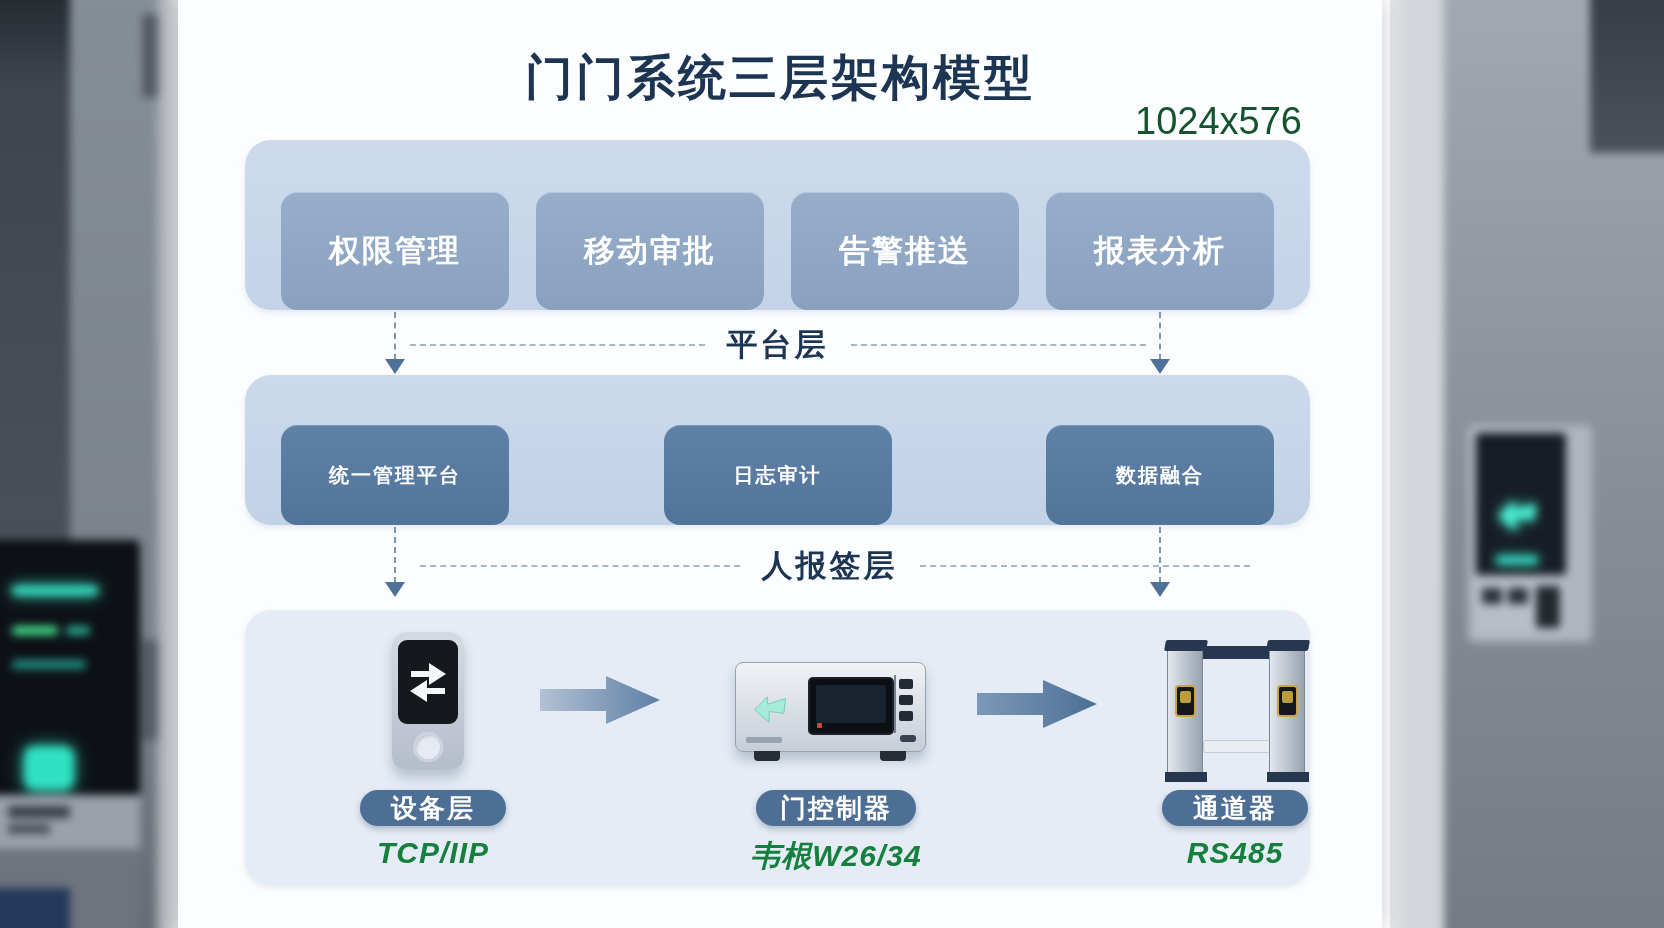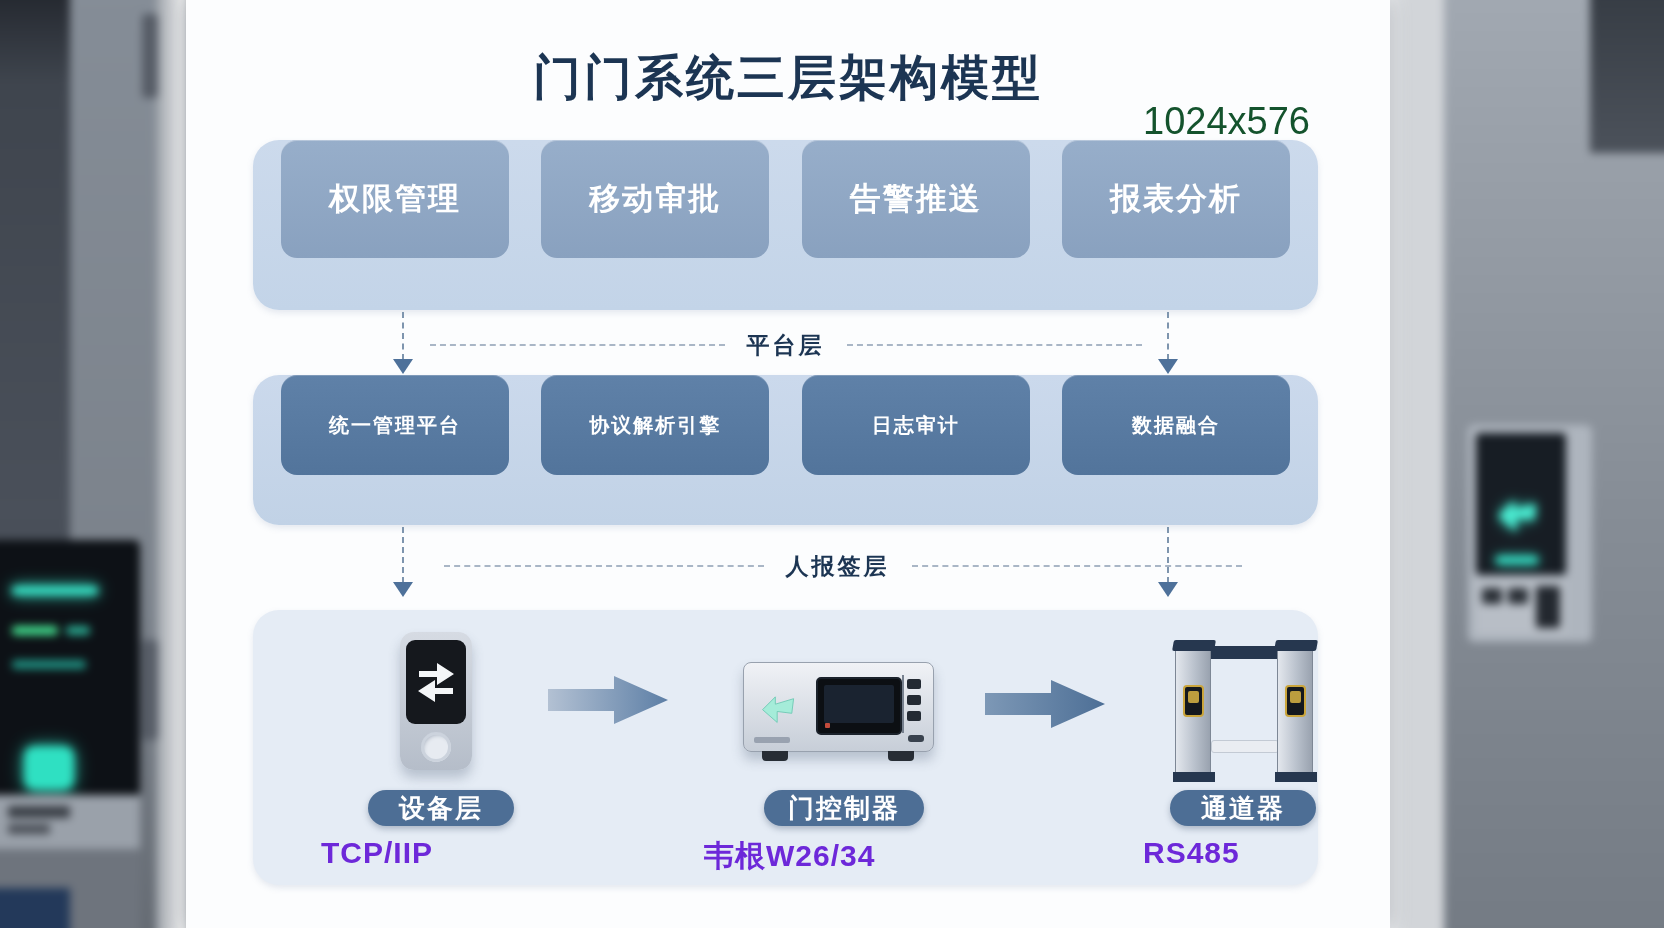--- a/index.html
+++ b/index.html
@@ -46,7 +46,7 @@
   .r-k3{left:158px;top:598px;width:24px;height:42px;background:#23282f;border-radius:2px;}
 
   
-  .panel{position:absolute;left:186px;top:0;width:1204px;height:928px;background:#fcfdfe;box-shadow:0 0 20px rgba(30,40,60,.25);}
+  .panel{position:absolute;left:178px;top:0;width:1204px;height:928px;background:#fcfdfe;box-shadow:0 0 20px rgba(30,40,60,.25);}
   .title{position:absolute;top:46px;left:0;width:100%;text-align:center;font-size:48px;font-weight:bold;color:#1c3553;letter-spacing:3px;}
   .res-label{position:absolute;top:100px;right:80px;font-size:38px;font-weight:500;color:#14532d;}
 

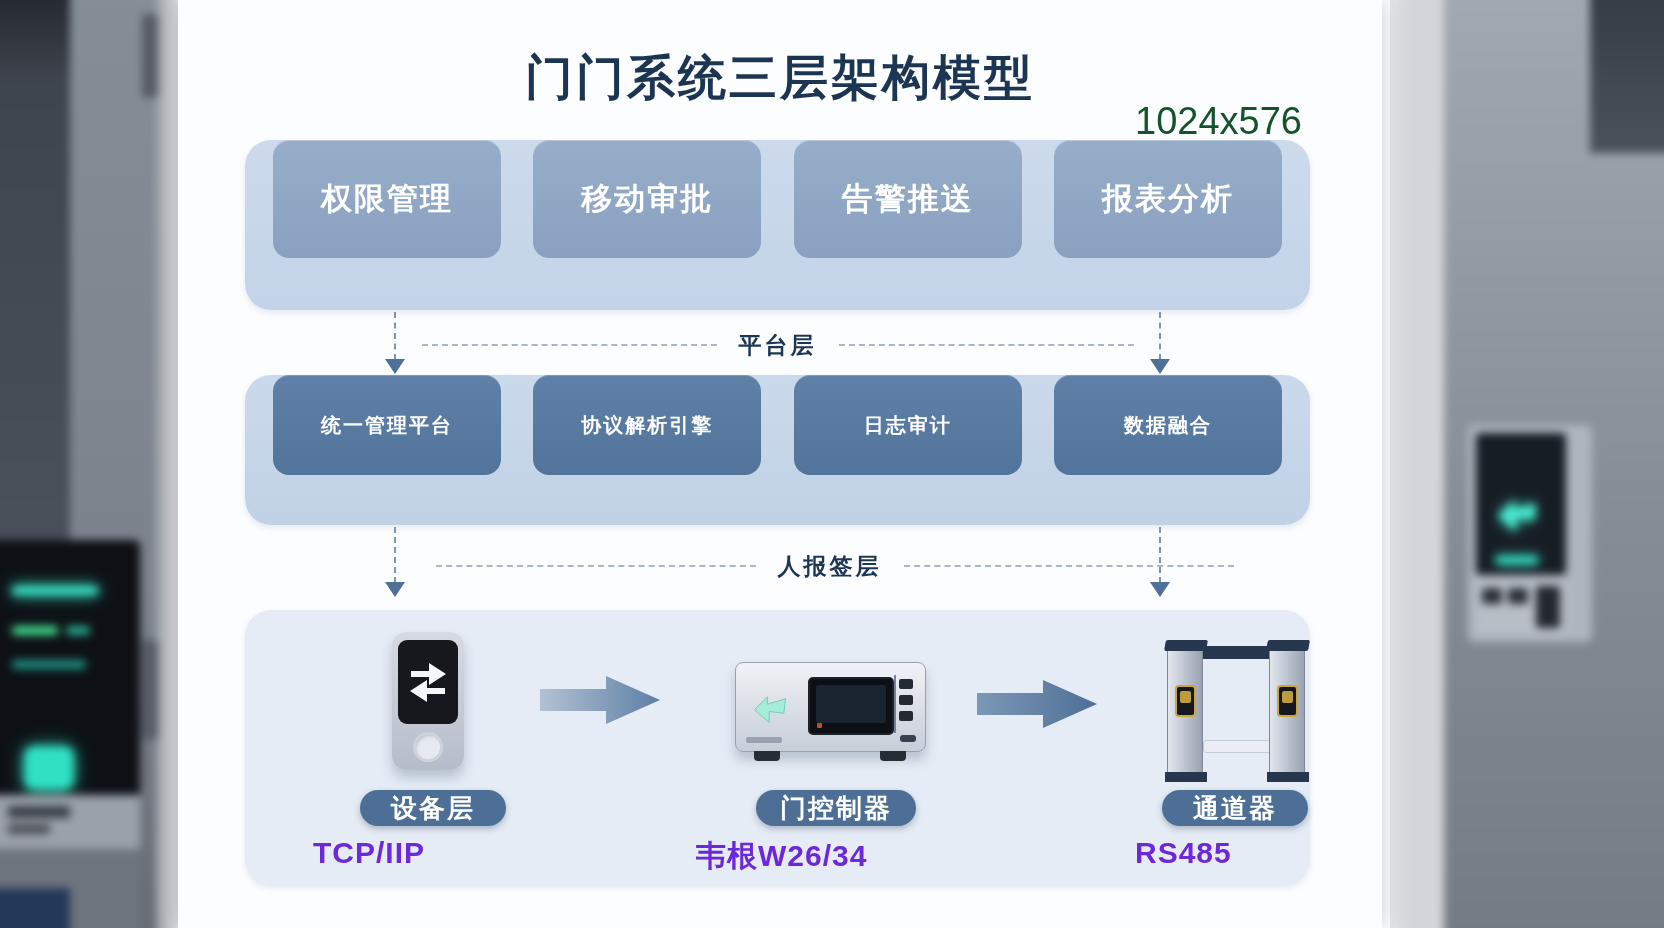--- a/index.html
+++ b/index.html
@@ -51,7 +51,7 @@
   .res-label{position:absolute;top:100px;right:80px;font-size:38px;font-weight:500;color:#14532d;}
 
   .layer{position:absolute;left:67px;width:1065px;border-radius:26px;box-sizing:border-box;
-         display:flex;align-items:flex-start;justify-content:space-between;padding:0 28px;
+         display:flex;align-items:flex-end;justify-content:space-between;padding:0 36px;
          box-shadow:0 3px 6px rgba(120,140,170,.18);gap:24px;}
   .layer1{top:140px;height:170px;background:linear-gradient(180deg,#ccdaec,#c3d4e8);}
   .layer2{top:375px;height:150px;background:linear-gradient(180deg,#cbd9ec,#c1d2e6);}

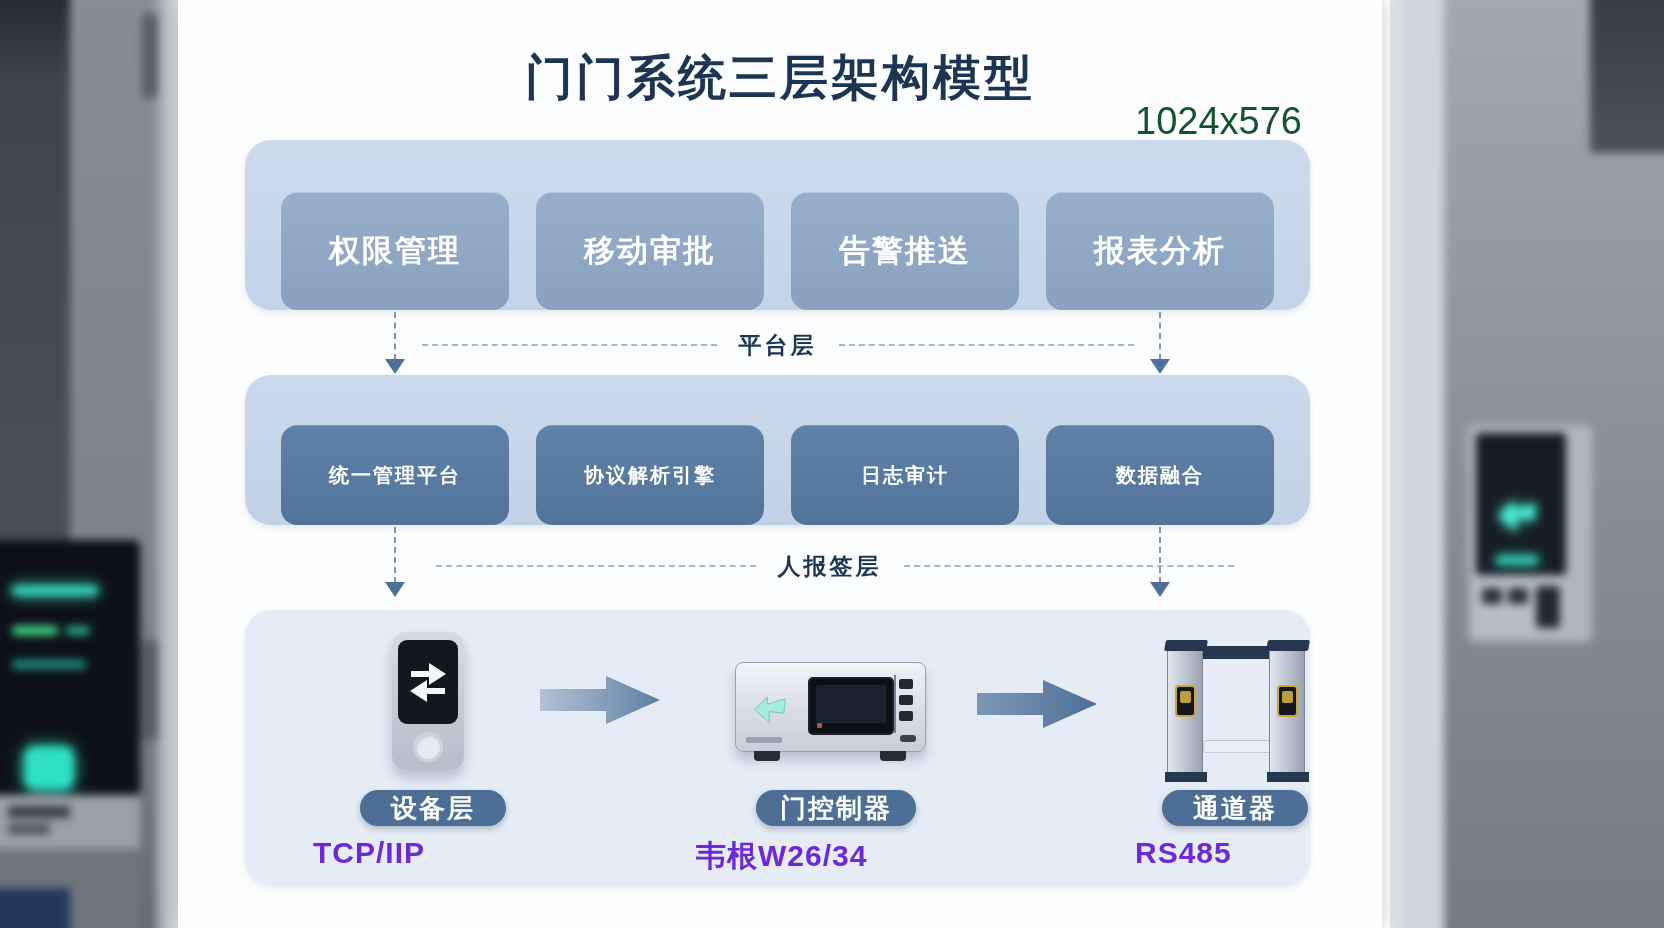--- a/index.html
+++ b/index.html
@@ -67,7 +67,7 @@
   .dash-h.left1,.dash-h.right1{width:295px;}
   .dash-h.left2{width:320px;}
   .dash-h.right2{width:330px;}
-  .divider-label{font-size:23px;font-weight:bold;color:#1c3553;letter-spacing:3px;margin:0 22px;white-space:nowrap;}
+  .divider-label{font-size:31px;font-weight:bold;color:#1c3553;letter-spacing:3px;margin:0 22px;white-space:nowrap;}
 
   .vline{position:absolute;width:0;border-left:2px dashed #7e95ae;}
   .vl-d1a{left:216px;top:312px;height:48px;}

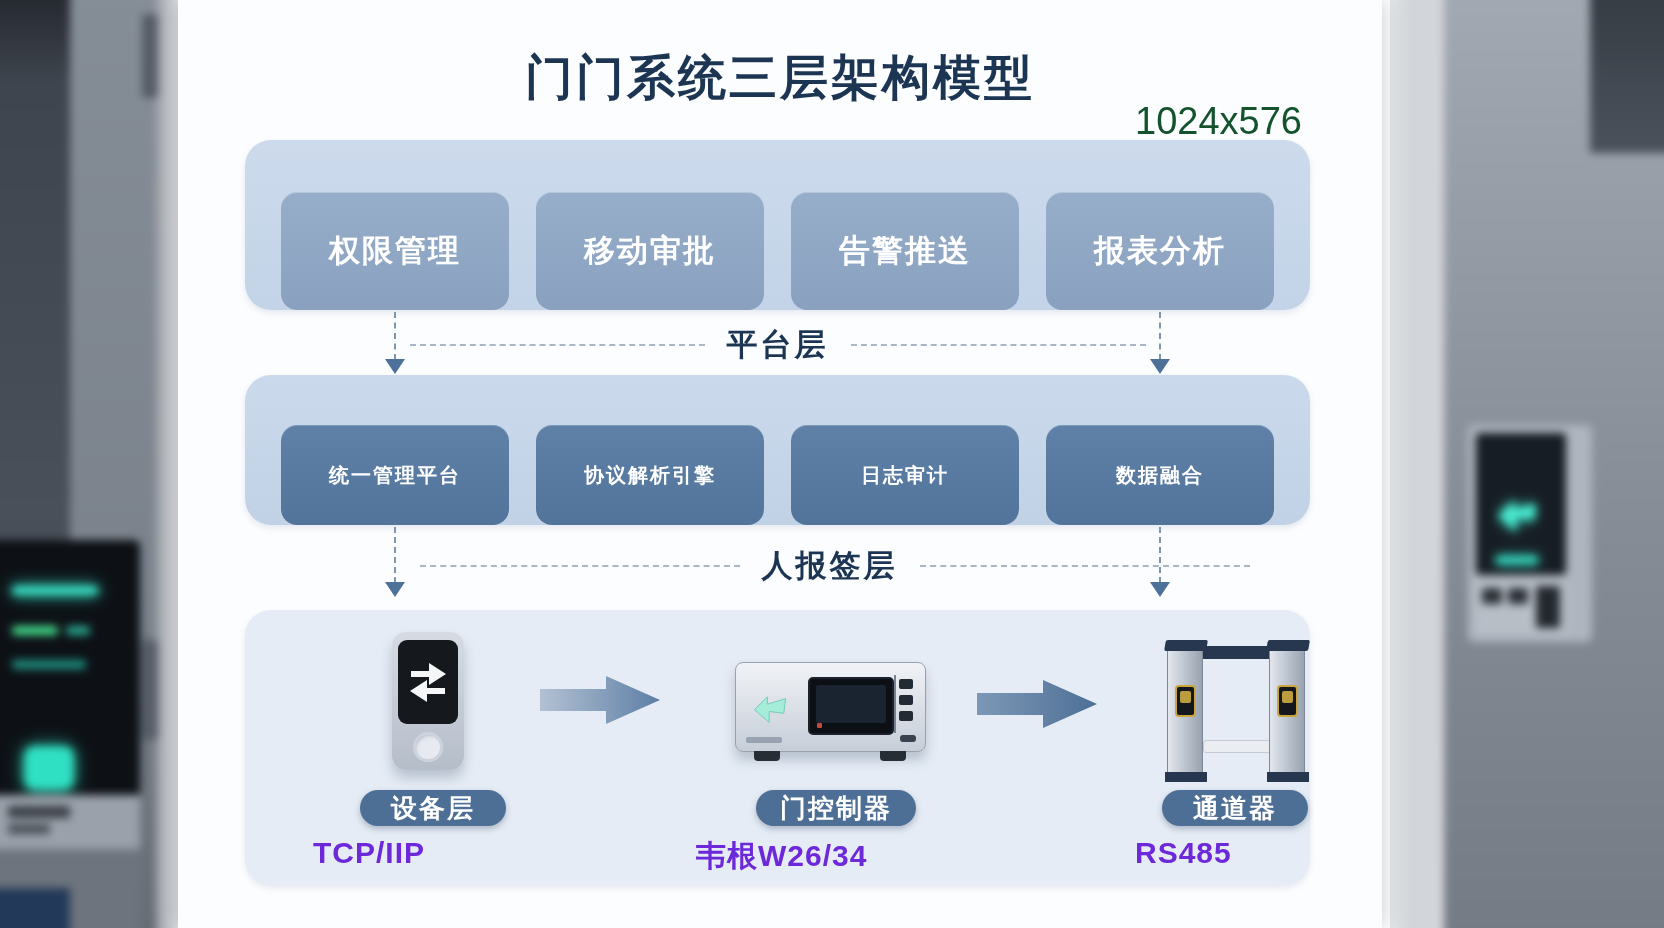--- a/index.html
+++ b/index.html
@@ -204,7 +204,6 @@
 
   <div class="layer layer2">
     <div class="lbox">统一管理平台</div>
-    <div class="lbox">协议解析引擎</div>
     <div class="lbox">日志审计</div>
     <div class="lbox">数据融合</div>
   </div>

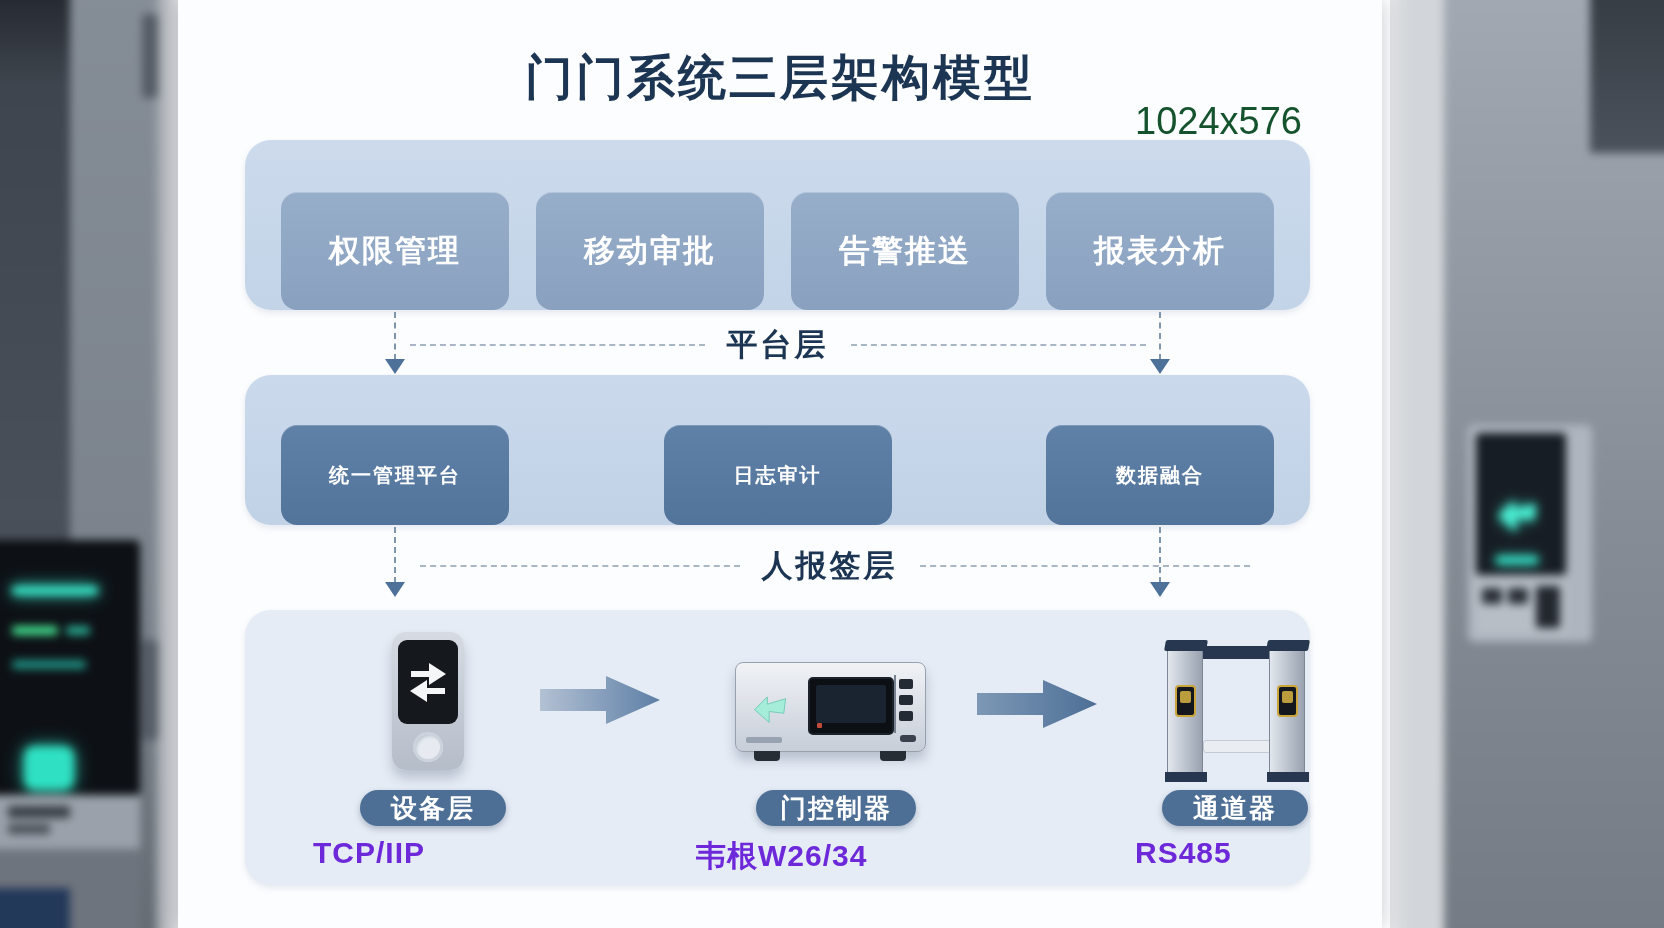--- a/index.html
+++ b/index.html
@@ -88,7 +88,7 @@
   .pill1{left:115px;width:146px;}
   .pill2{left:511px;width:160px;}
   .pill3{left:917px;width:146px;}
-  .proto{position:absolute;top:226px;font-size:30px;font-weight:600;color:#6d28d9;letter-spacing:1px;}
+  .proto{position:absolute;top:226px;text-align:center;font-size:30px;font-weight:600;color:#15803d;letter-spacing:1px;font-style:italic;}
   .proto1{left:68px;width:240px;}
   .proto2{left:451px;width:280px;}
   .proto3{left:890px;width:200px;}

